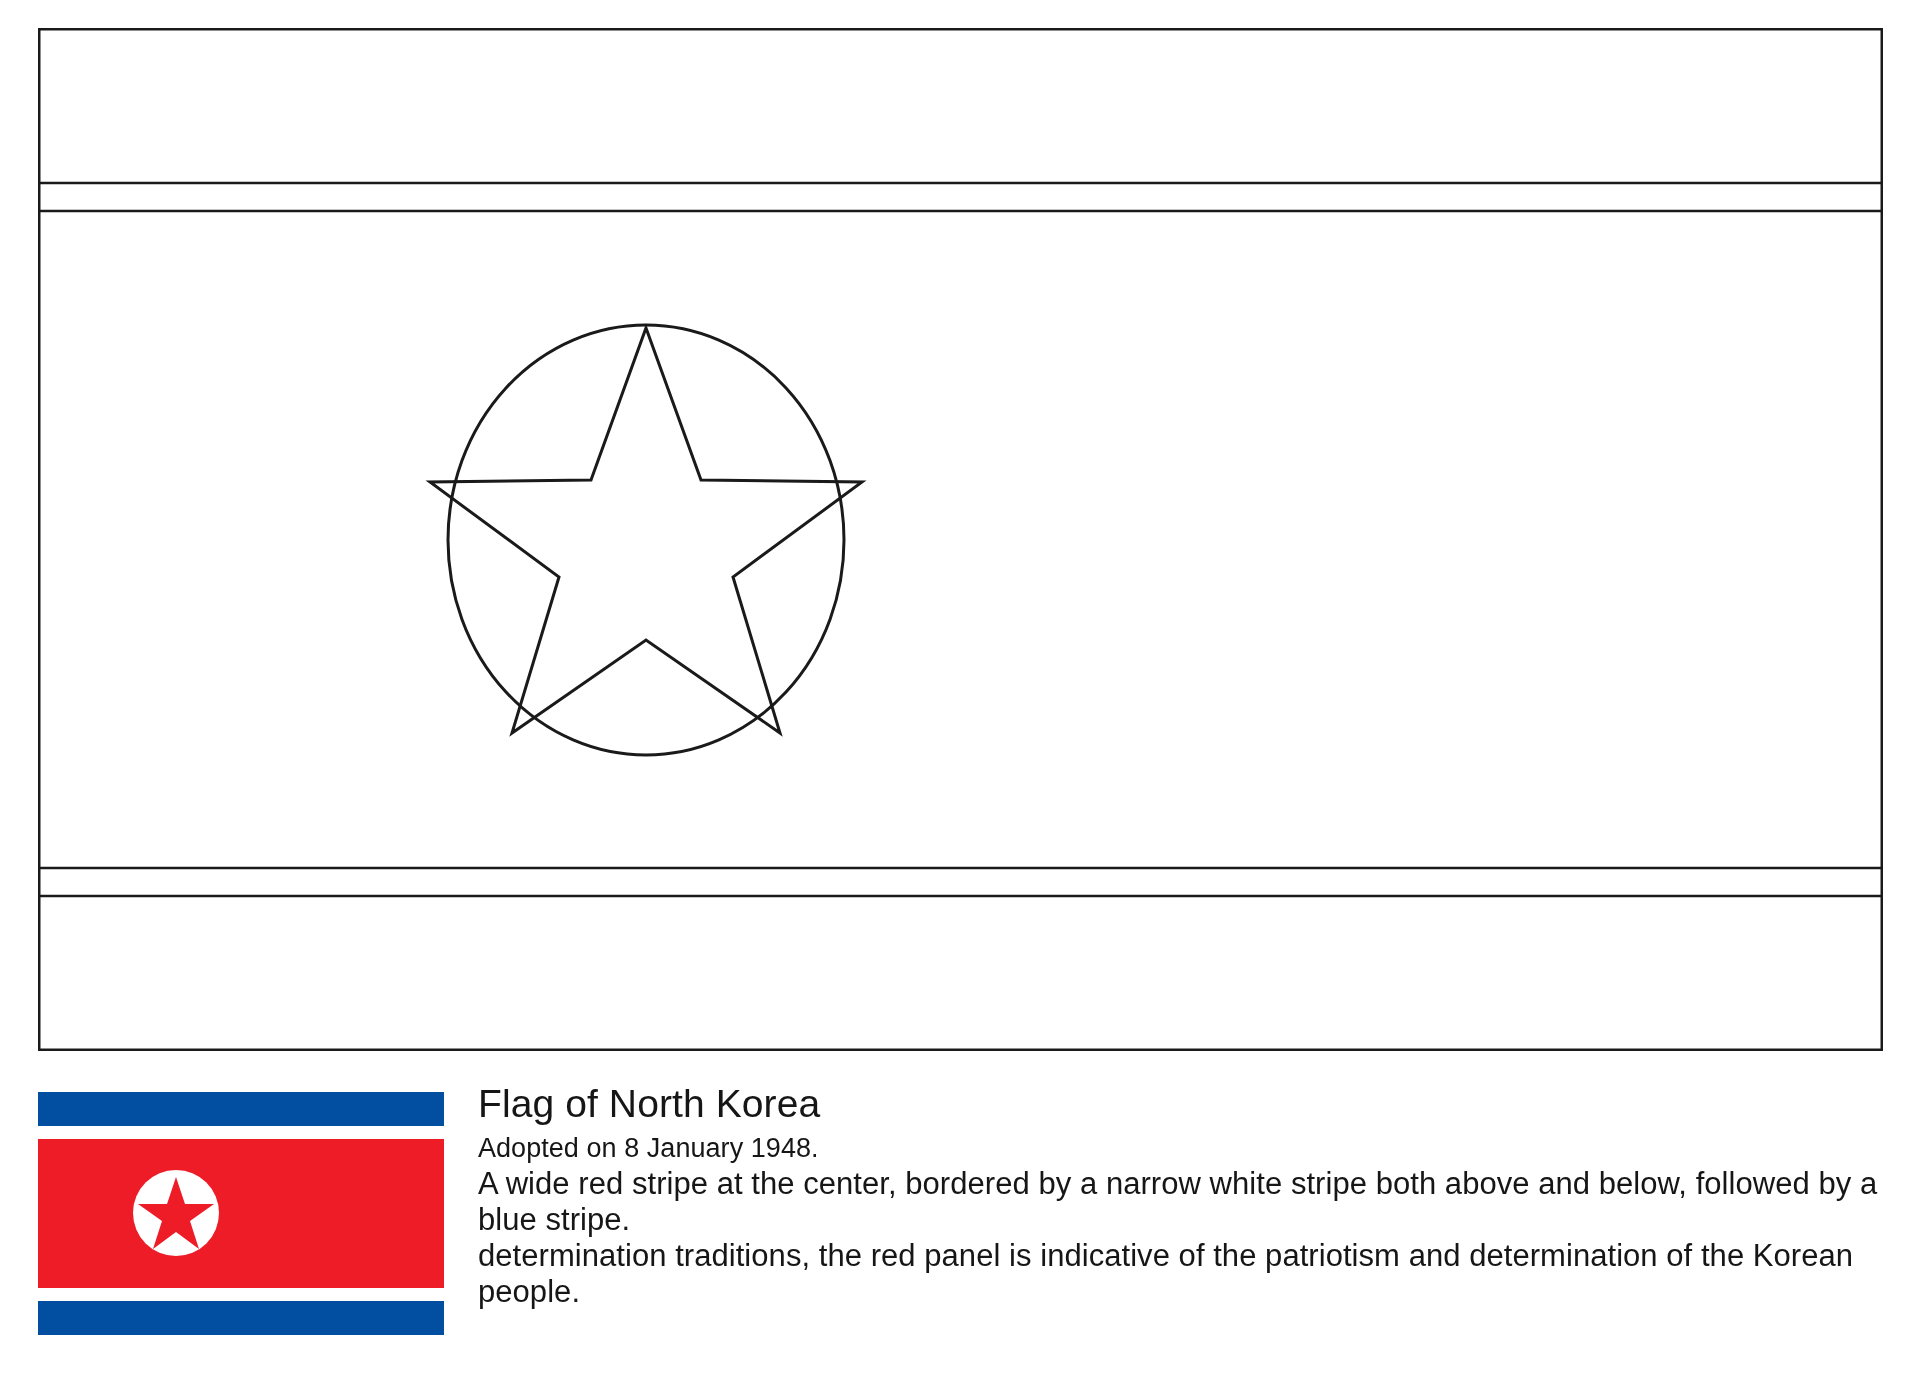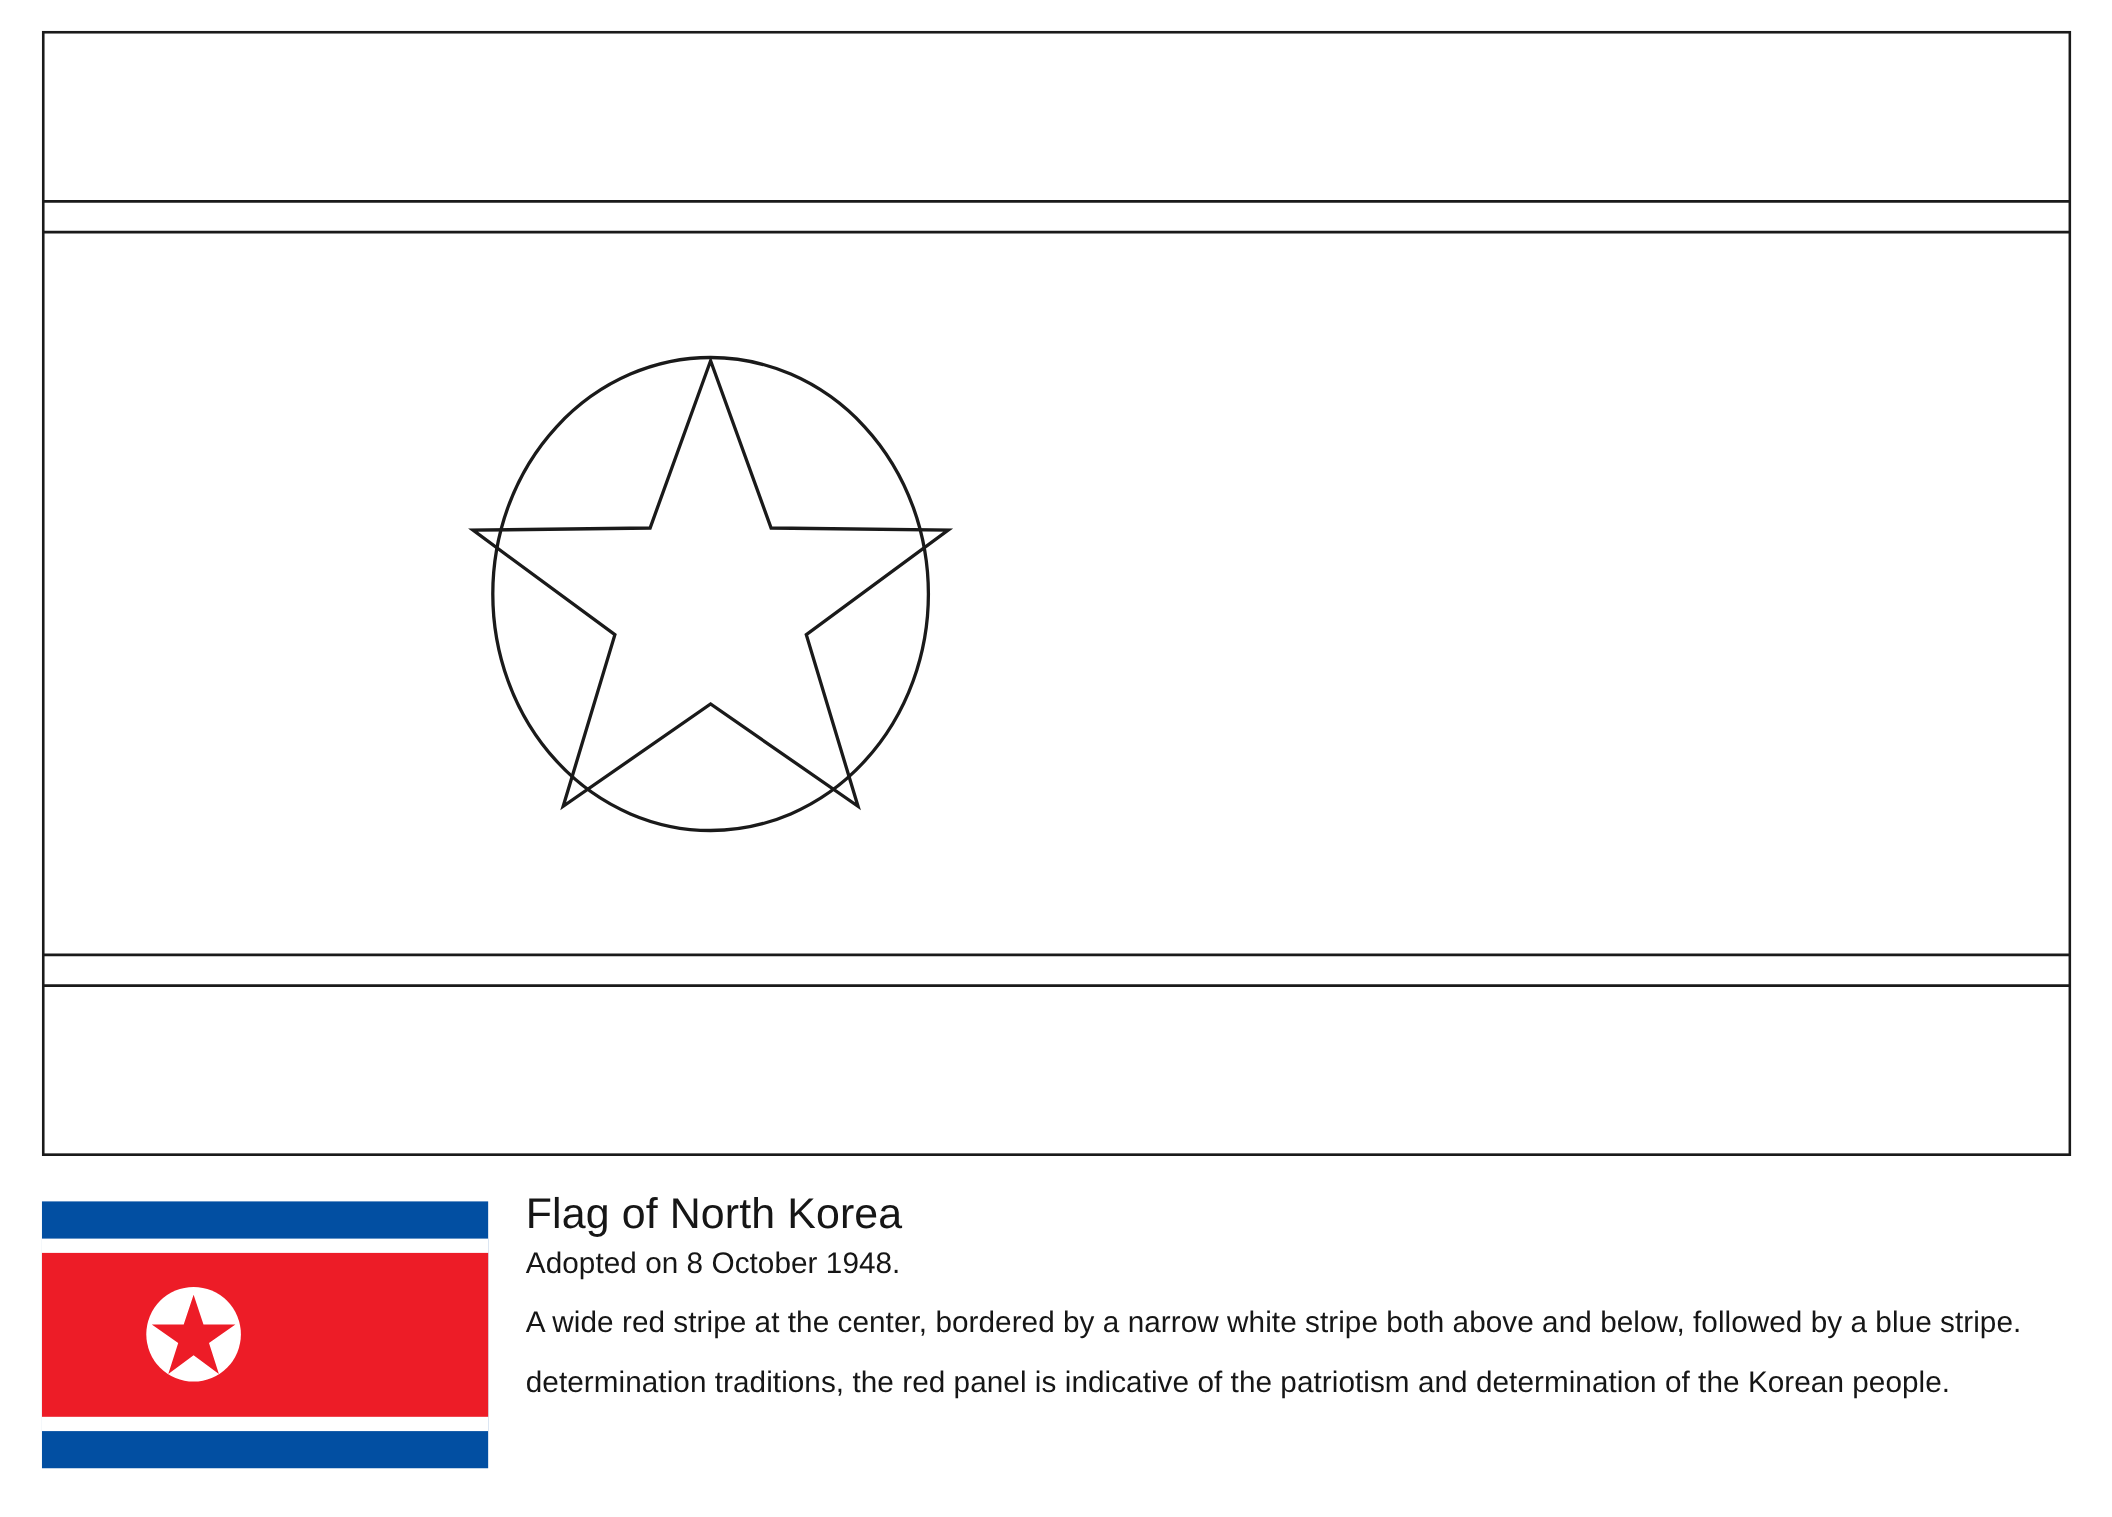--- a/index.html
+++ b/index.html
@@ -121,7 +121,7 @@
 
   <div id="caption-text">
     <h1 id="flag-title">Flag of North Korea</h1>
-    <div class="caption-line">Adopted on 8 October 1948.</div>
+    <div class="caption-line">Adopted on 8 January 1948.</div>
     <div class="caption-para">A wide red stripe at the center, bordered by a narrow white stripe both above and below, followed by a blue stripe.</div>
     <div class="caption-para">determination traditions, the red panel is indicative of the patriotism and determination of the Korean people.</div>
   </div>

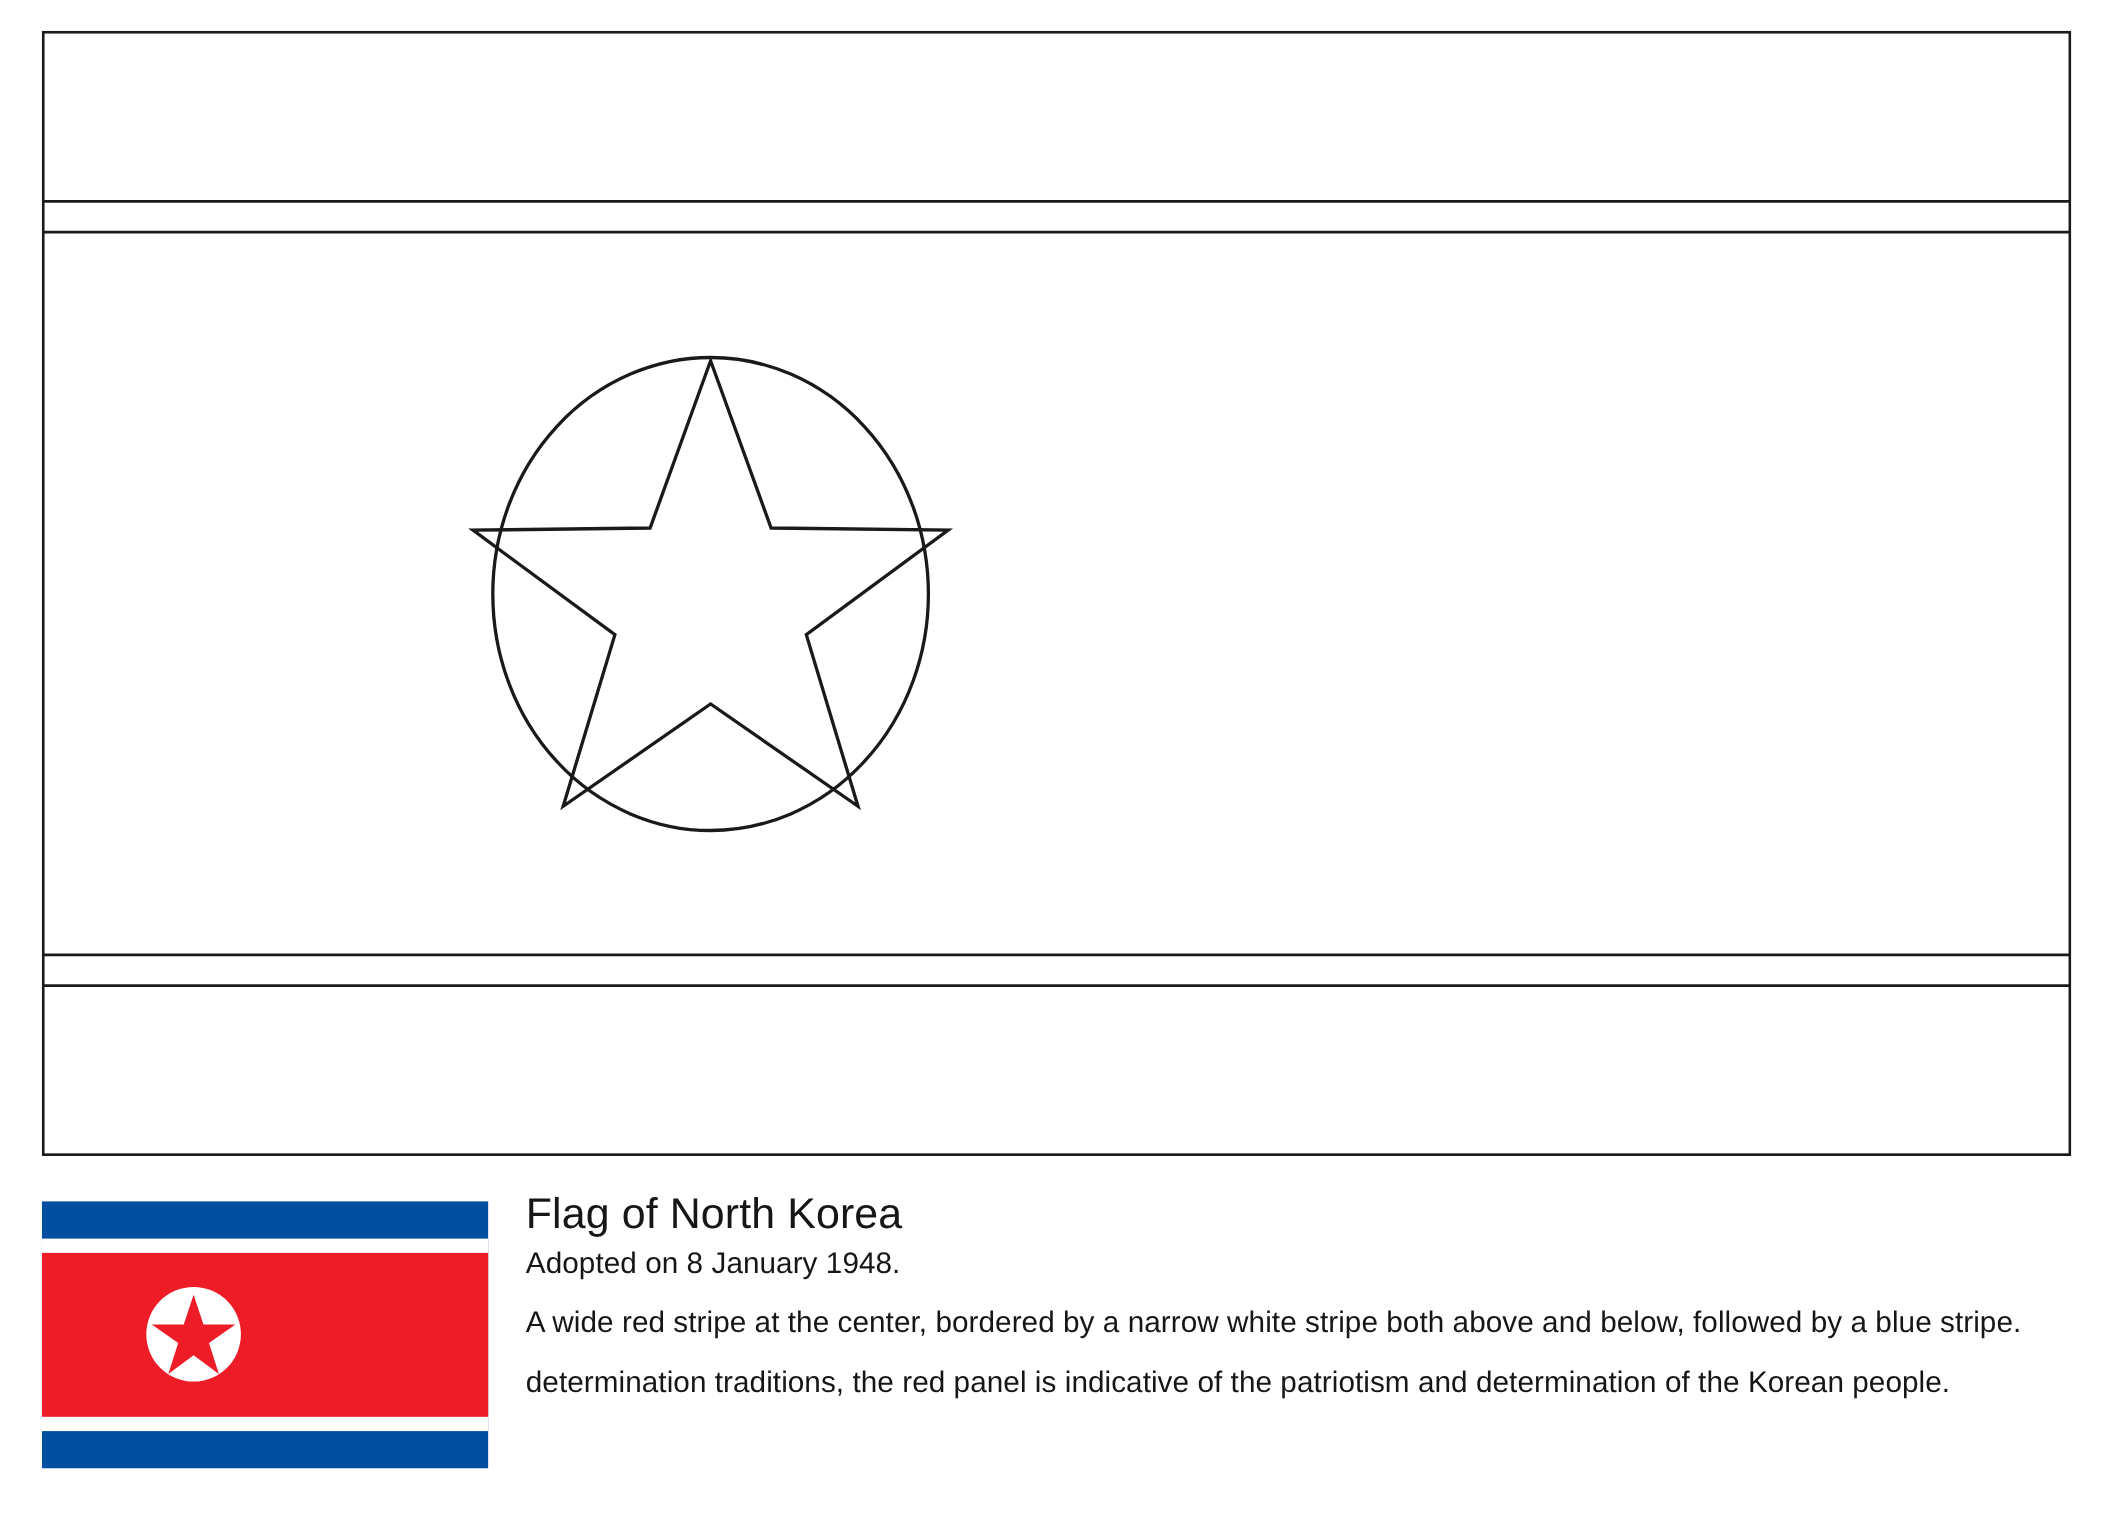--- a/index.html
+++ b/index.html
@@ -78,11 +78,10 @@
     white-space: nowrap;
   }
   .caption-para {
-    font-size: 27px;
+    font-size: 31px;
     line-height: 36px;
     color: #161616;
     letter-spacing: 0.05px;
-    margin-top: 18px;
   }
 </style>
 </head>

